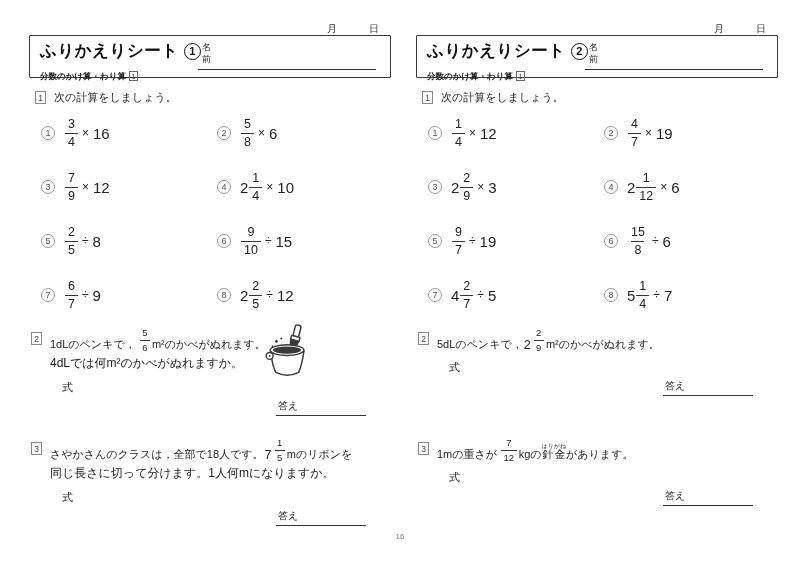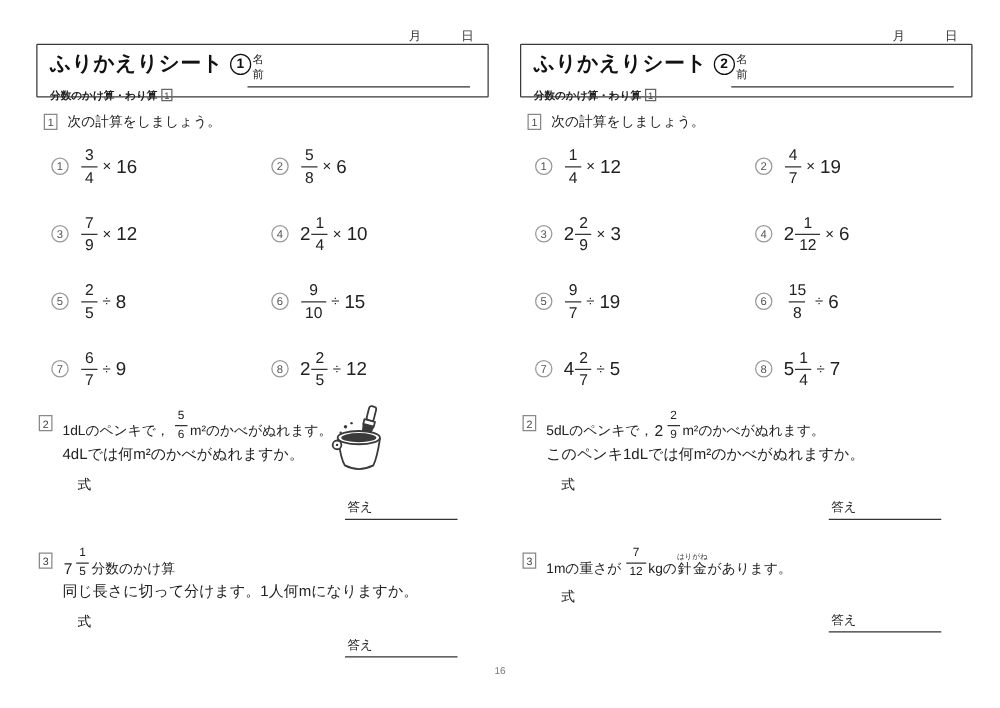--- a/index.html
+++ b/index.html
@@ -376,7 +376,6 @@
               <ruby><span></span><rt></rt></ruby>
               <span>m²のかべがぬれます。</span>
           </div>
-          <div class="wline2">このペンキ1dLでは何m²のかべがぬれますか。</div>
           <div class="shiki">式</div>
         </div>
       </div>

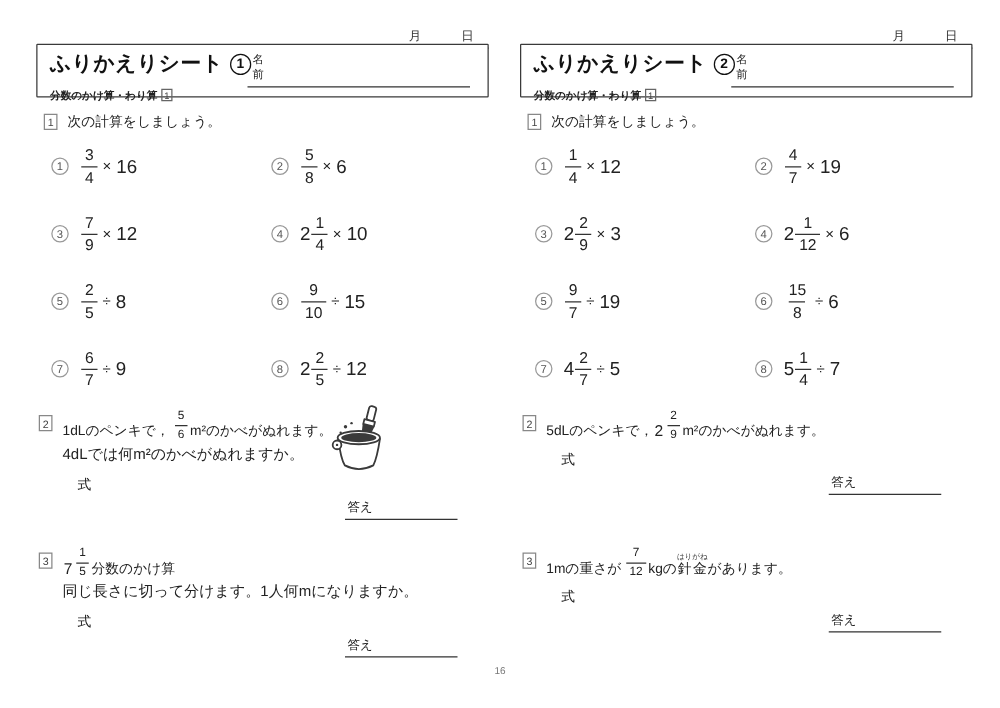--- a/index.html
+++ b/index.html
@@ -233,6 +233,7 @@
         <span class="secnum">3</span>
         <div class="wbody">
           <div class="wline1">
+            <span>さやかさんのクラスは，全部で18人です。</span>
               <span class="iwhole">7</span>
               <span class="frac ifrac">
                 <span class="nu">1</span>

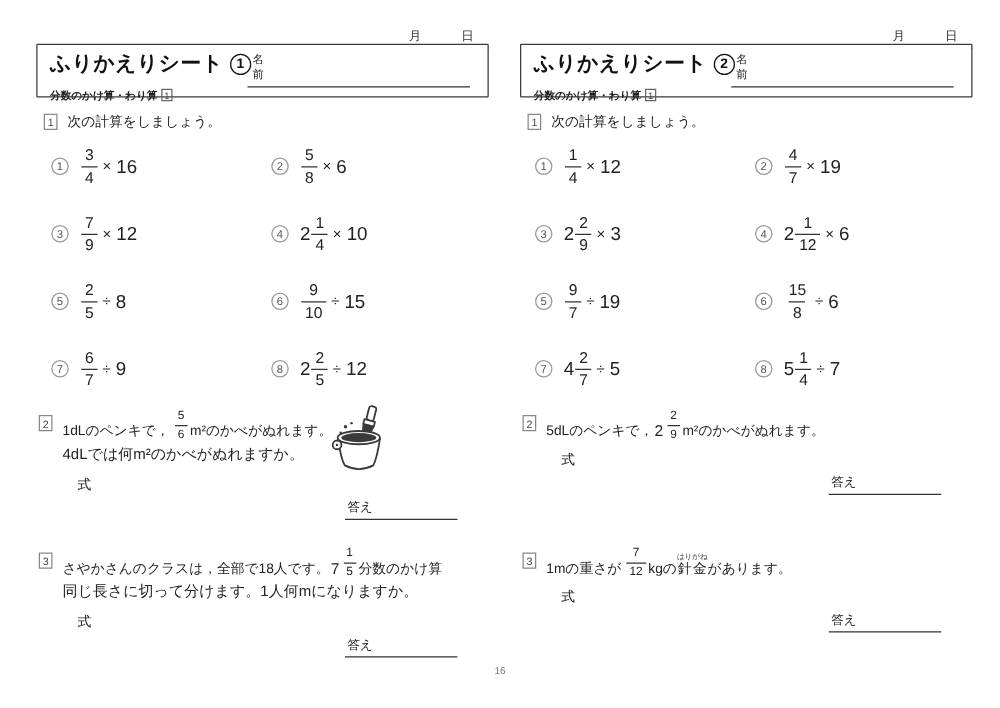--- a/index.html
+++ b/index.html
@@ -241,7 +241,7 @@
               </span>
               <span></span>
               <ruby><span></span><rt></rt></ruby>
-              <span>分数のかけ算</span>
+              <span>mのリボンを</span>
           </div>
           <div class="wline2">同じ長さに切って分けます。1人何mになりますか。</div>
           <div class="shiki">式</div>

